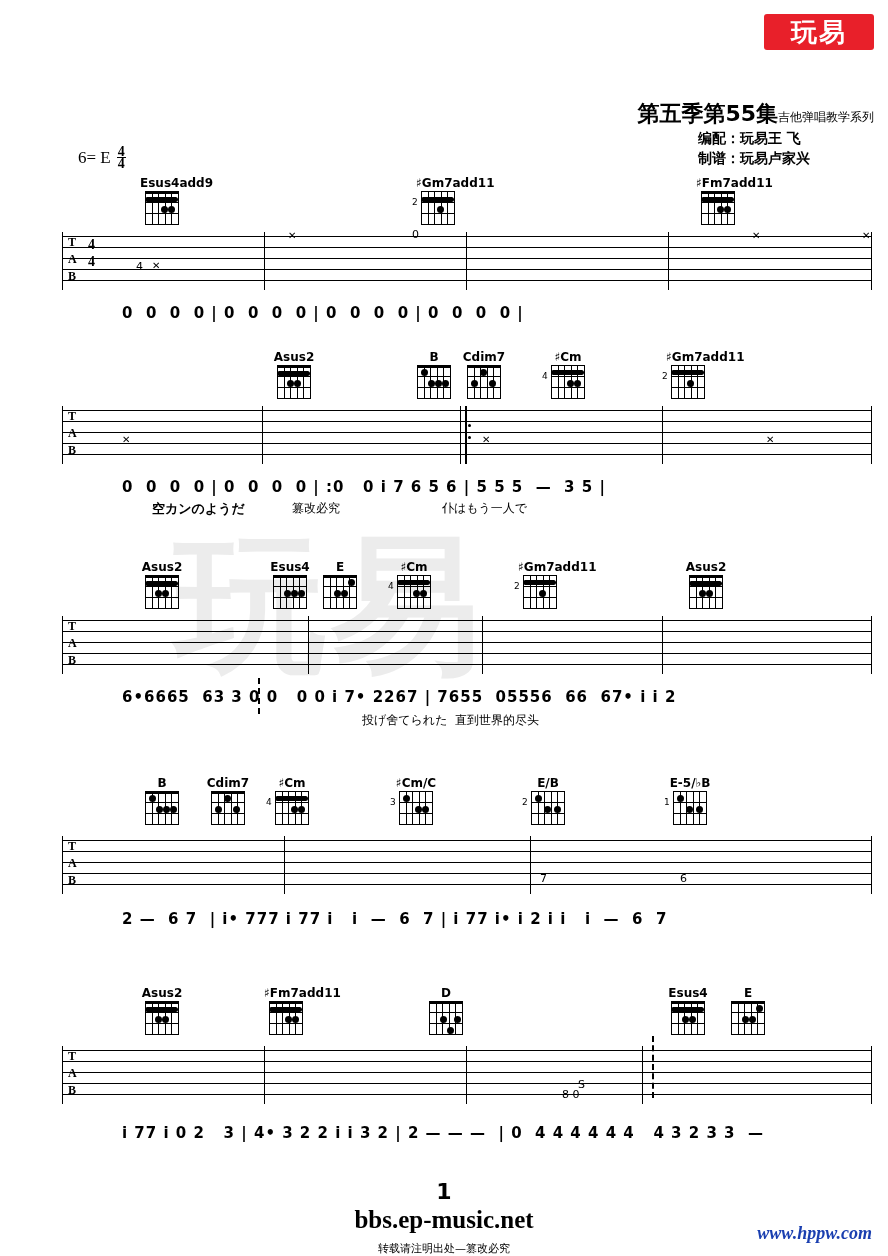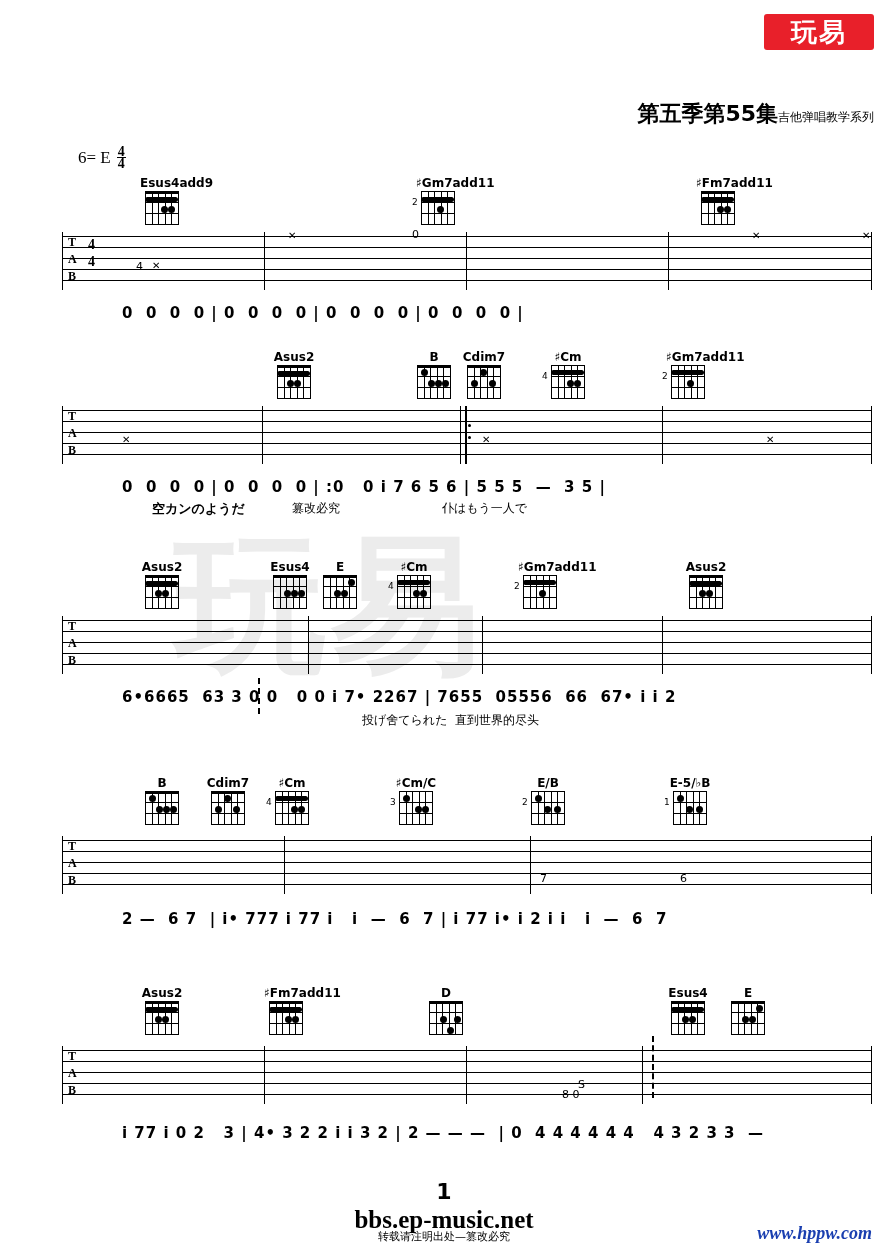--- a/index.html
+++ b/index.html
@@ -122,6 +122,10 @@
   </div>
 
 
+  <div class="credits">
+    <div>编配：玩易王  飞</div>
+    <div>制谱：玩易卢家兴</div>
+  </div>
 
   <div class="keysig">
     <span>6= E</span>

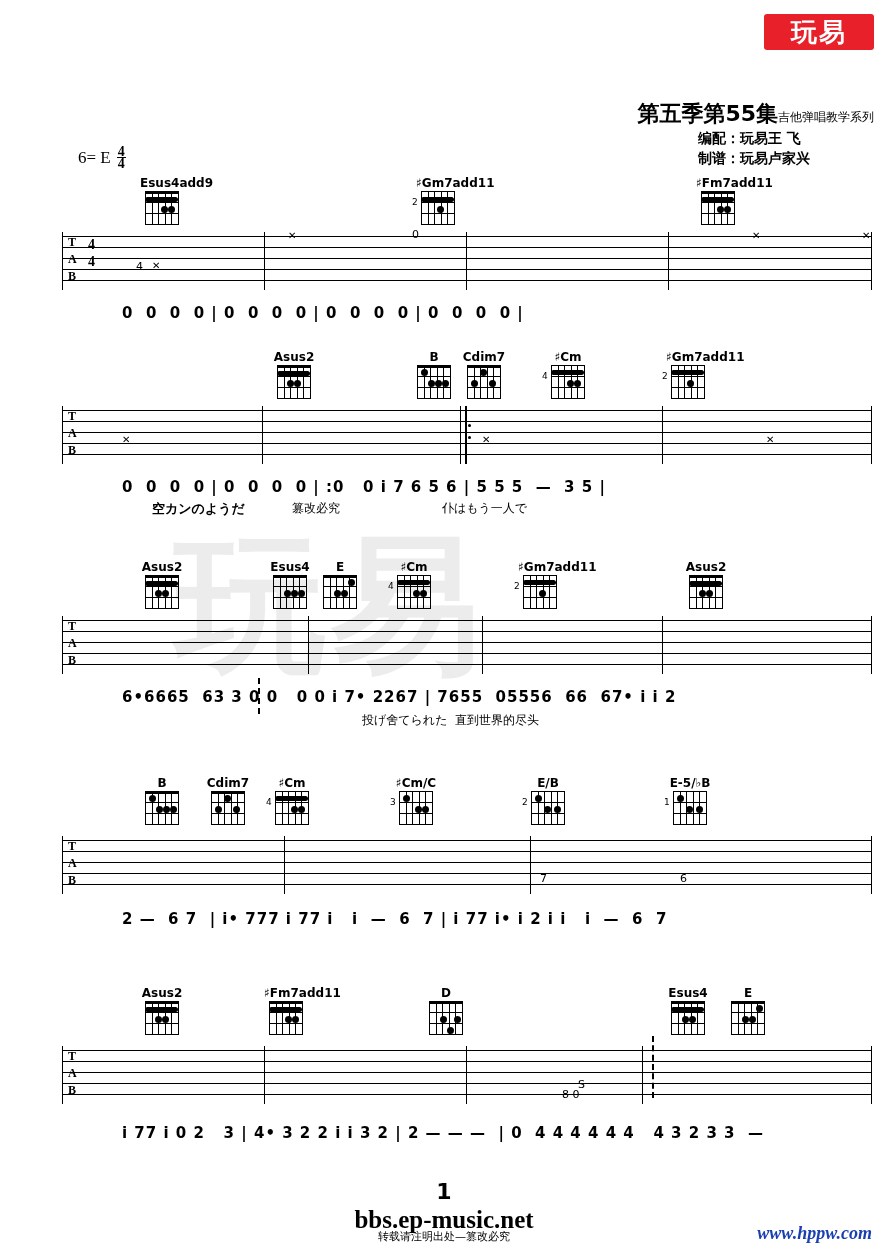--- a/index.html
+++ b/index.html
@@ -102,7 +102,7 @@
   
   .pagenum{position:absolute;left:0;right:0;bottom:52px;text-align:center;font-size:22px;font-weight:bold;font-family:"DejaVu Sans",sans-serif;}
   .site{position:absolute;left:0;right:0;bottom:22px;text-align:center;font-size:25px;font-weight:bold;font-family:"Liberation Serif",serif;}
-  .copyright{position:absolute;left:0;right:0;bottom:12px;text-align:center;font-size:11px;font-family:"DejaVu Sans",serif;}
+  .copyright{position:absolute;left:0;right:0;bottom:0;text-align:center;font-size:11px;font-family:"DejaVu Sans",serif;}
   .hppw{position:absolute;right:16px;bottom:12px;font-size:18px;font-weight:bold;font-style:italic;color:#1a3fb0;font-family:"Liberation Serif",serif;}
 
   .dash-bar{position:absolute;width:0;border-left:2px dashed #000;}

